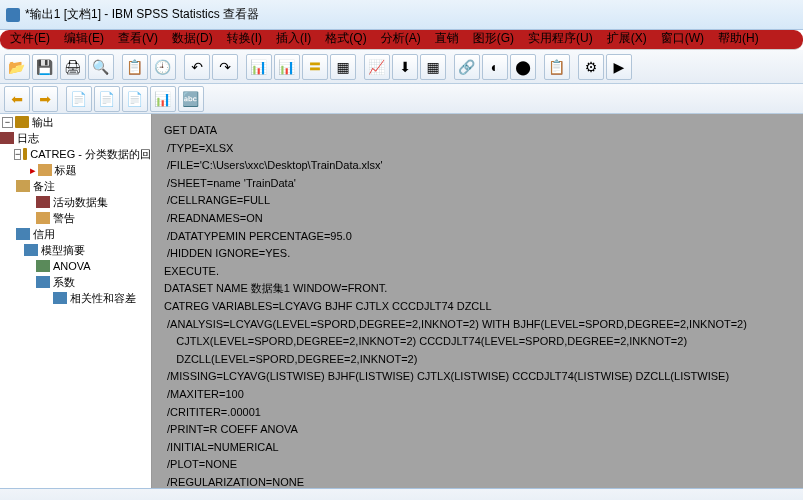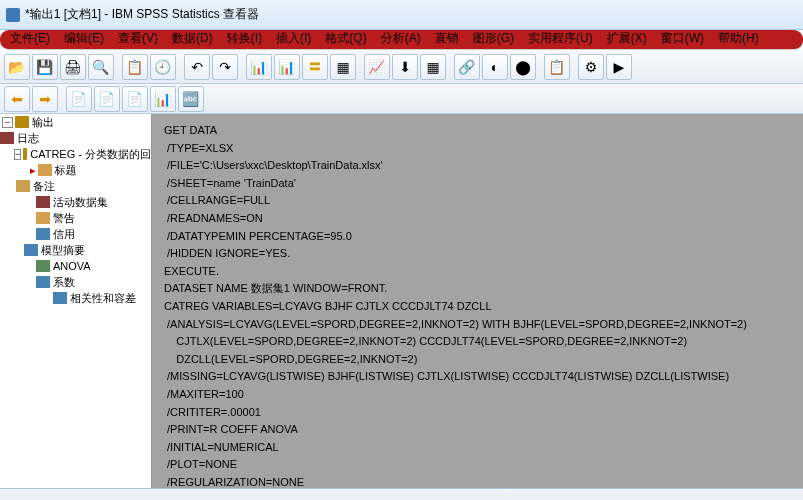--- a/index.html
+++ b/index.html
@@ -128,7 +128,7 @@
         <span class="ticon warn"></span>
         <span>警告</span>
       </div>
-    <div class="tree-row" style="padding-left:36px">
+    <div class="tree-row" style="padding-left:16px">
         <span class="ticon tab"></span>
         <span>信用</span>
       </div>

